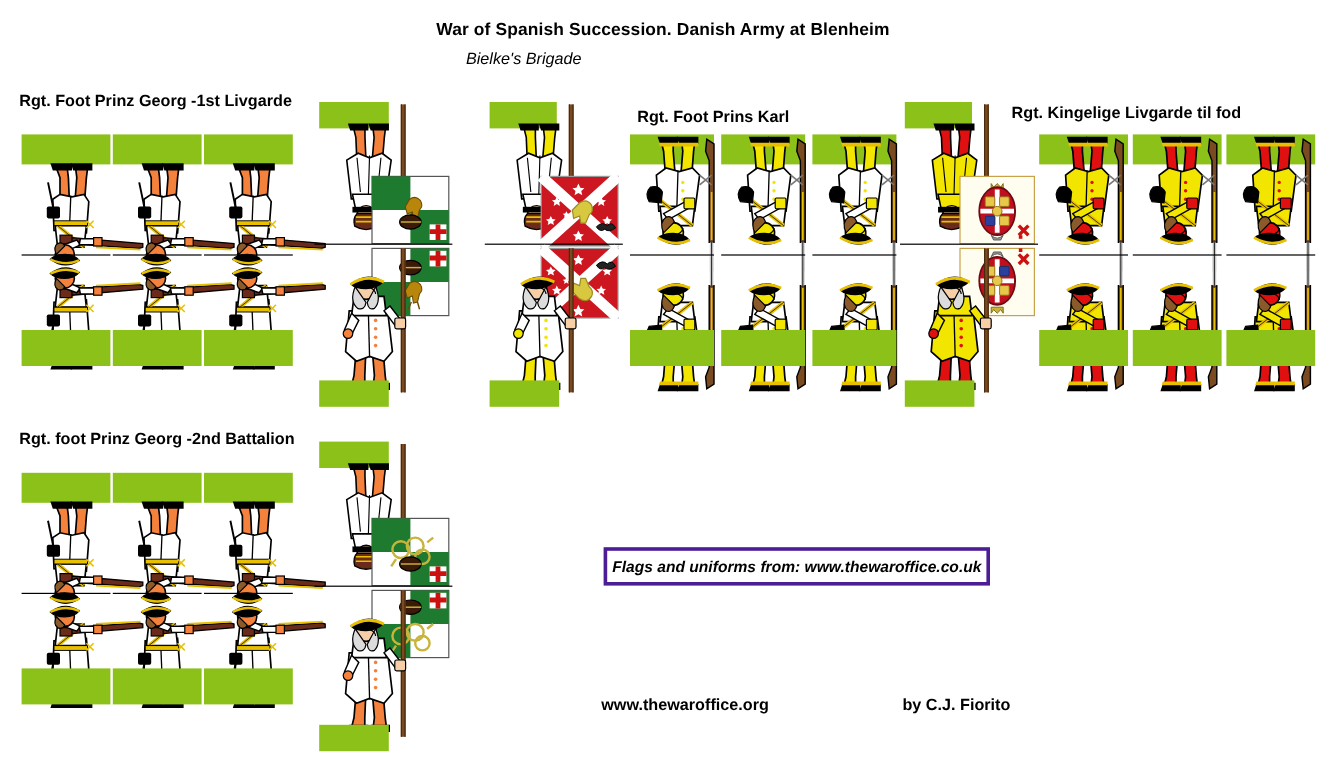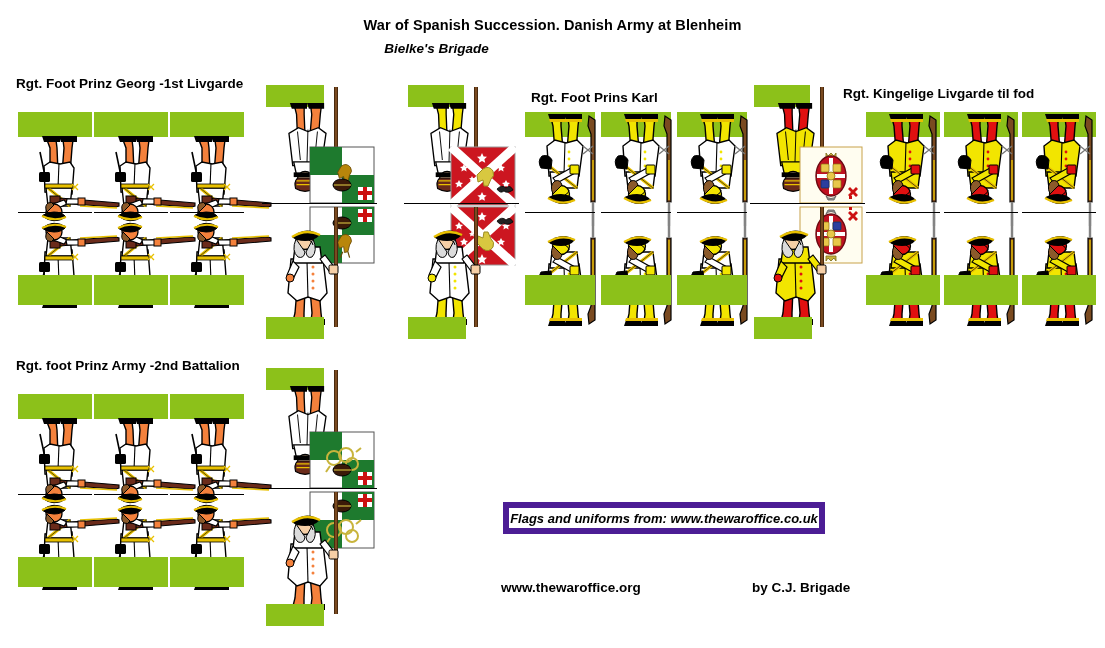--- a/index.html
+++ b/index.html
@@ -33,7 +33,7 @@
     width: 873px;
     text-align: center;
     font-size: 13.5px;
-    font-weight: bold;
+    font-weight: normal;
     font-style: italic;
   }
   .unit-header {

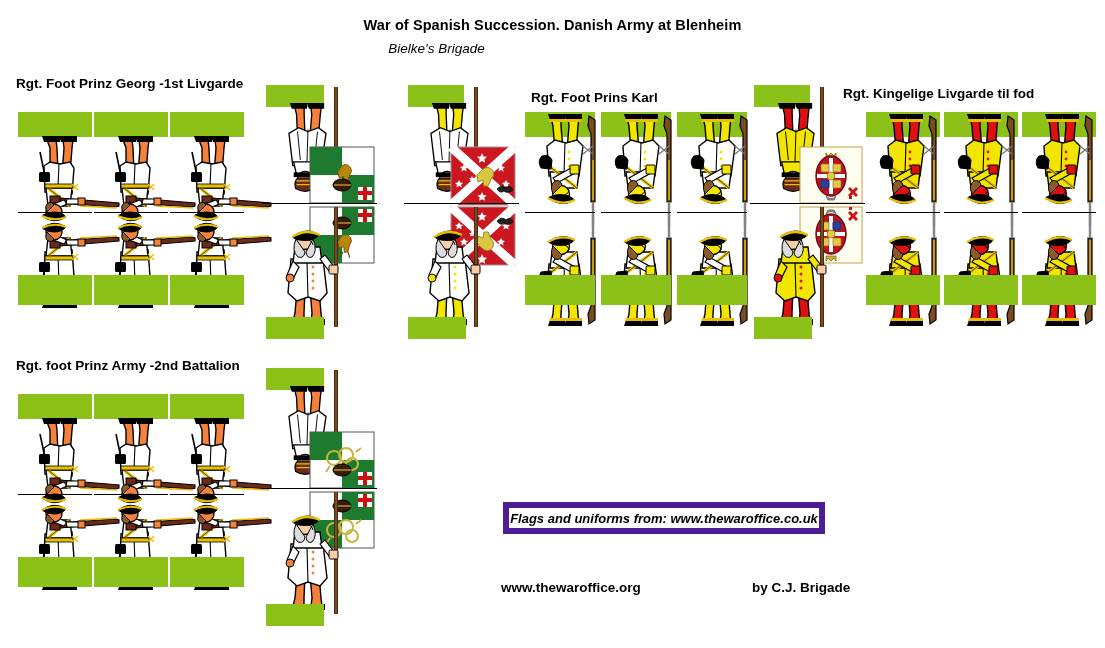--- a/index.html
+++ b/index.html
@@ -97,7 +97,7 @@
 <div class="subtitle">Bielke's Brigade</div>
 
 <div class="unit-header" style="left:16px; top:76px;">Rgt. Foot Prinz Georg -1st Livgarde</div>
-<div class="unit-header" style="left:16px; top:358px;">Rgt. foot Prinz Army -2nd Battalion</div>
+<div class="unit-header" style="left:16px; top:358px;">Rgt. foot Prinz Georg -2nd Battalion</div>
 <div class="unit-header" style="left:531px; top:90px;">Rgt. Foot Prins Karl</div>
 <div class="unit-header" style="left:843px; top:86px;">Rgt. Kingelige Livgarde til fod</div>
 

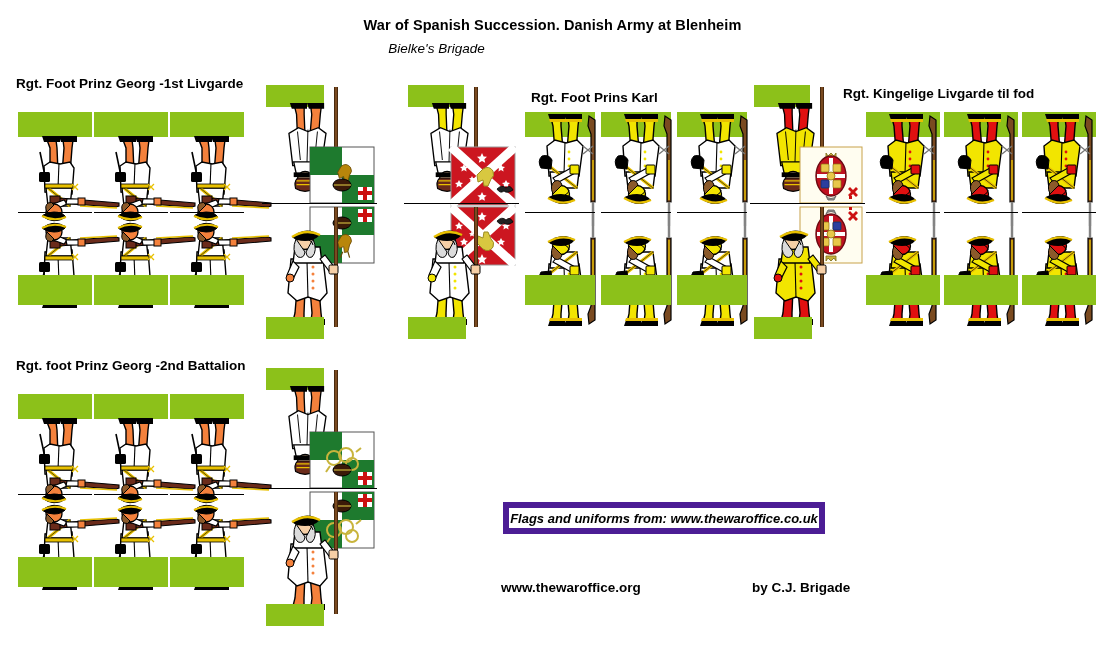--- a/index.html
+++ b/index.html
@@ -50,9 +50,9 @@
   }
   .source-box {
     position: absolute;
-    left: 503px; top: 502px;
+    left: 503px; top: 456px;
     width: 322px; height: 32px;
-    border: 6px solid #4c1d95;
+    border: 3px solid #4c1d95;
     box-sizing: border-box;
     display: flex;
     align-items: center;

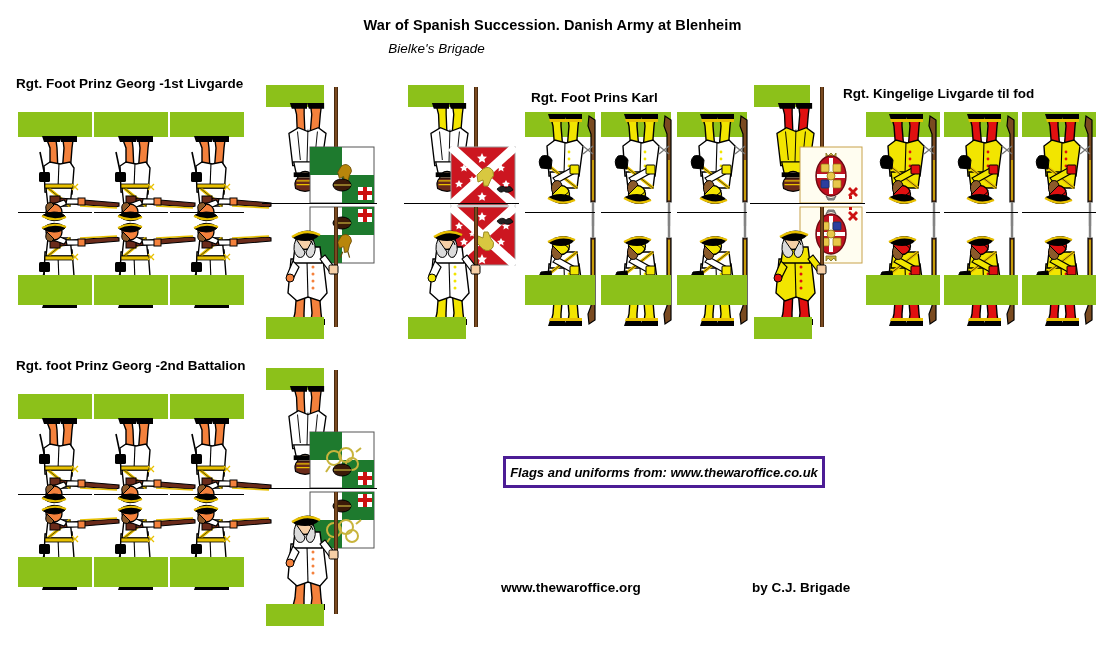--- a/index.html
+++ b/index.html
@@ -674,6 +674,6 @@
   <span>Flags and uniforms from: www.thewaroffice.co.uk</span>
 </div>
 <div class="credit" style="left:501px; top:580px;">www.thewaroffice.org</div>
-<div class="credit" style="left:752px; top:580px;">by C.J. Brigade</div>
+<div class="credit" style="left:752px; top:580px;">by C.J. Fiorito</div>
 
 </body></html>

